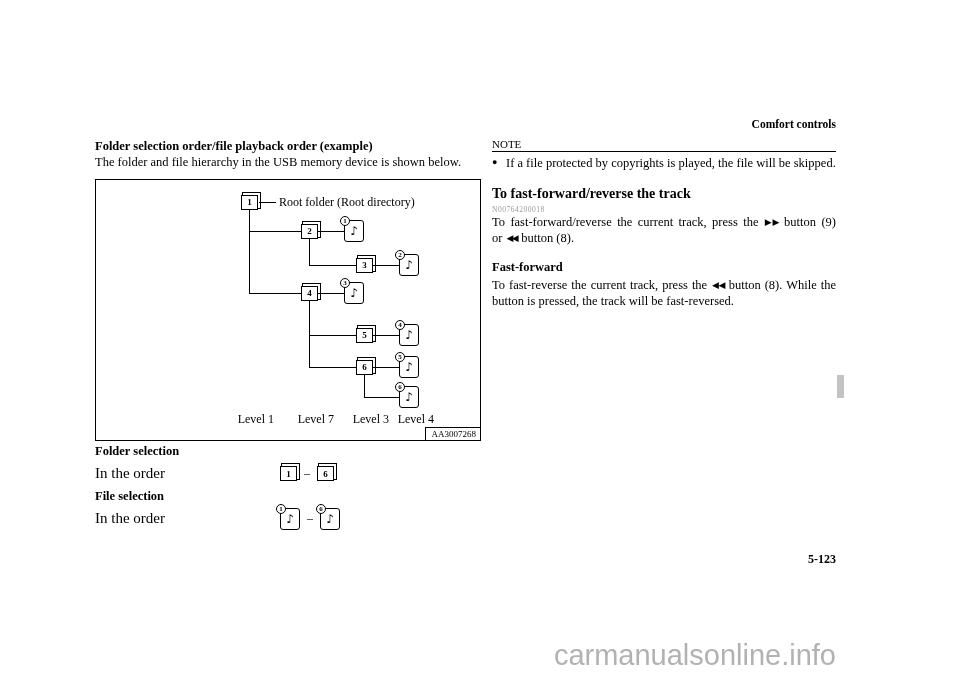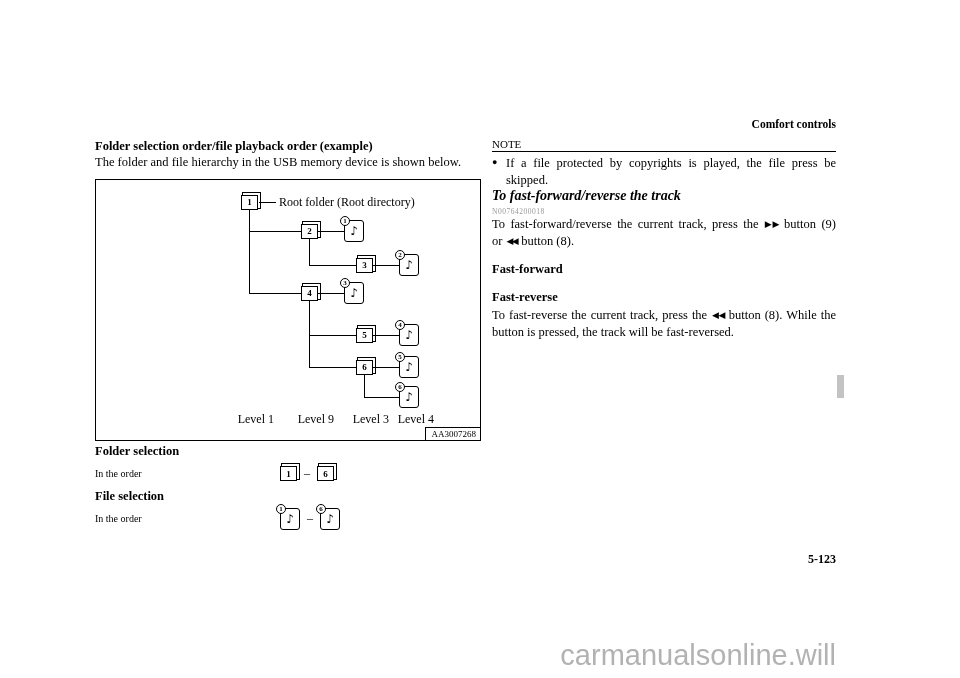--- a/index.html
+++ b/index.html
@@ -182,7 +182,7 @@
     <div class="note-head">NOTE</div>
     <div class="bullet-row">
       <span class="bullet">●</span>
-      <p class="body">If a file protected by copyrights is played, the file press be skipped.</p>
+      <p class="body">If a file protected by copyrights is played, the file will be skipped.</p>
     </div>
 
     <div class="section-title">To fast-forward/reverse the track</div>

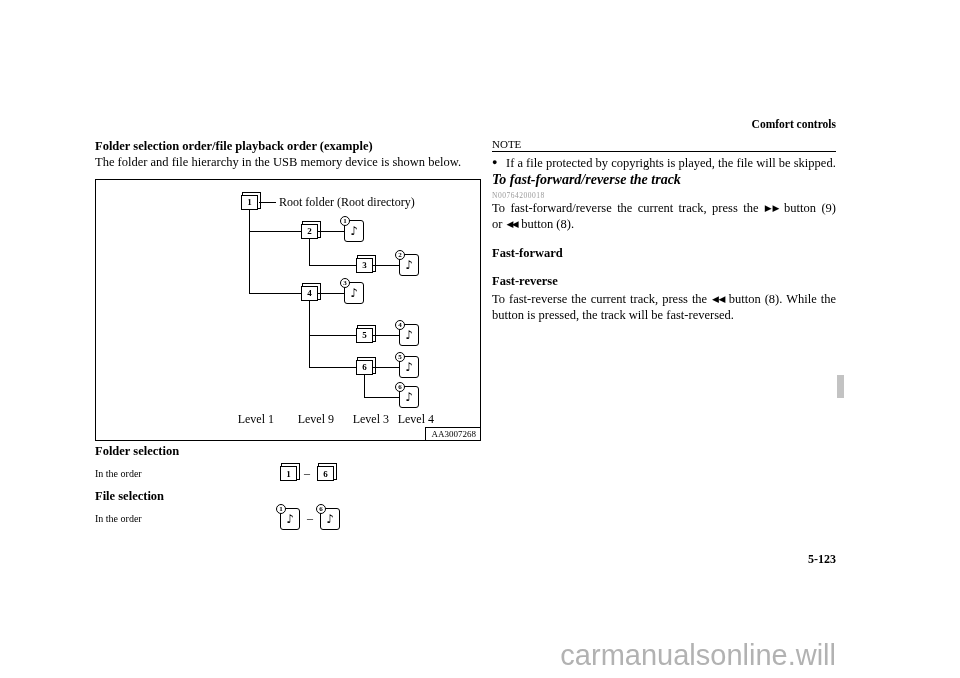--- a/index.html
+++ b/index.html
@@ -51,7 +51,7 @@
   .note-head { font-size:11px; border-bottom:1px solid #000; padding-bottom:1px; }
   .bullet-row { display:flex; margin-top:3px; }
   .bullet { flex:none; width:14px; font-size:9px; padding-top:2px; }
-  .section-title { font-size:14px; font-weight:bold; font-style:italic; }
+  .section-title { font-size:14px; font-weight:bold; margin-top:14px; }
   .ref-code { text-align:left; font-size:7.5px; color:#9a9a9a; letter-spacing:.5px; margin-top:3px; }
   .sub-head { font-size:12.5px; font-weight:bold; margin-top:13px; margin-bottom:2px; }
   .mt4 { }

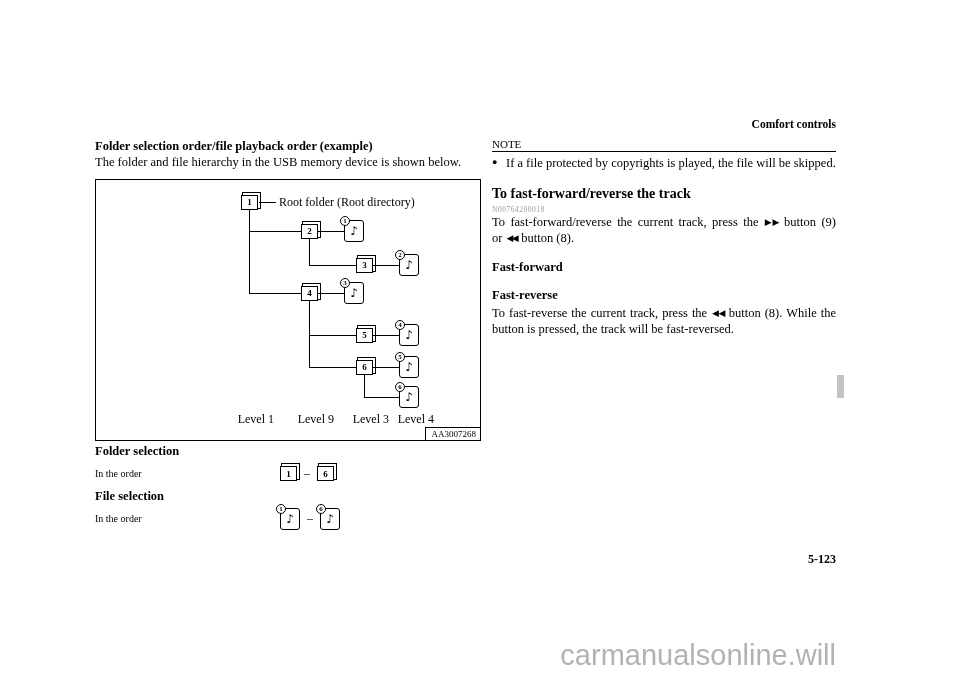--- a/index.html
+++ b/index.html
@@ -192,7 +192,6 @@
 
     <div class="sub-head">Fast-forward</div>
 
-    <div class="sub-head">Fast-reverse</div>
     <p class="body"><span>To fast-reverse the current track, press the</span><span class="av-icon">◀◀</span><span>button (8). While the button is pressed, the track will be fast-reversed.</span></p>
   </div>
 

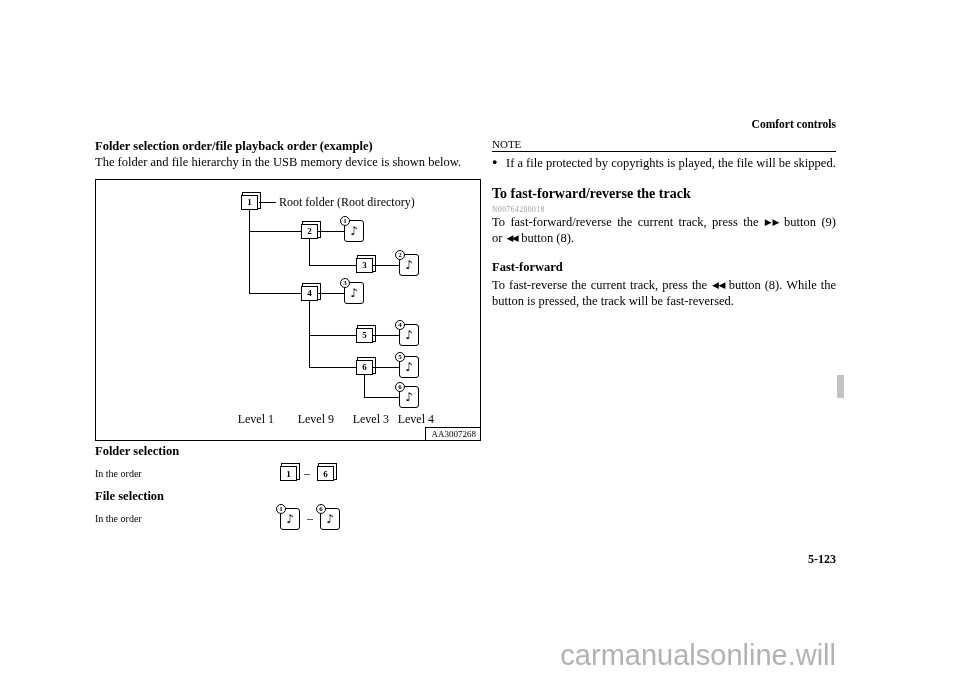--- a/index.html
+++ b/index.html
@@ -144,7 +144,7 @@
 
       <span class="root-label">Root folder (Root directory)</span>
       <span class="level-label" style="left:128px">Level 1</span>
-      <span class="level-label" style="left:188px">Level 9</span>
+      <span class="level-label" style="left:188px">Level 7</span>
       <span class="level-label" style="left:243px">Level 3</span>
       <span class="level-label" style="left:288px">Level 4</span>
       <span class="fig-code">AA3007268</span>

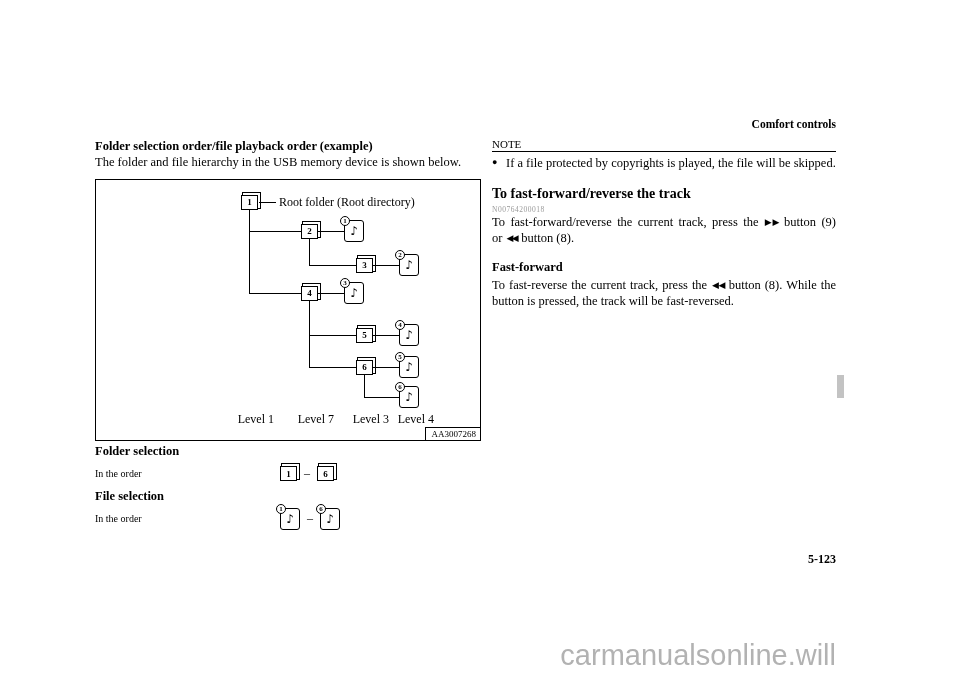--- a/index.html
+++ b/index.html
@@ -44,7 +44,7 @@
 
   .sel-title { font-size:12.5px; font-weight:bold; margin-top:3px; }
   .sel-row { display:flex; align-items:center; margin-top:3px; height:24px; }
-  .sel-label { font-size:10px; width:185px; flex:none; }
+  .sel-label { font-size:15px; width:185px; flex:none; }
   .dash { margin:0 7px; font-size:12px; }
 
   

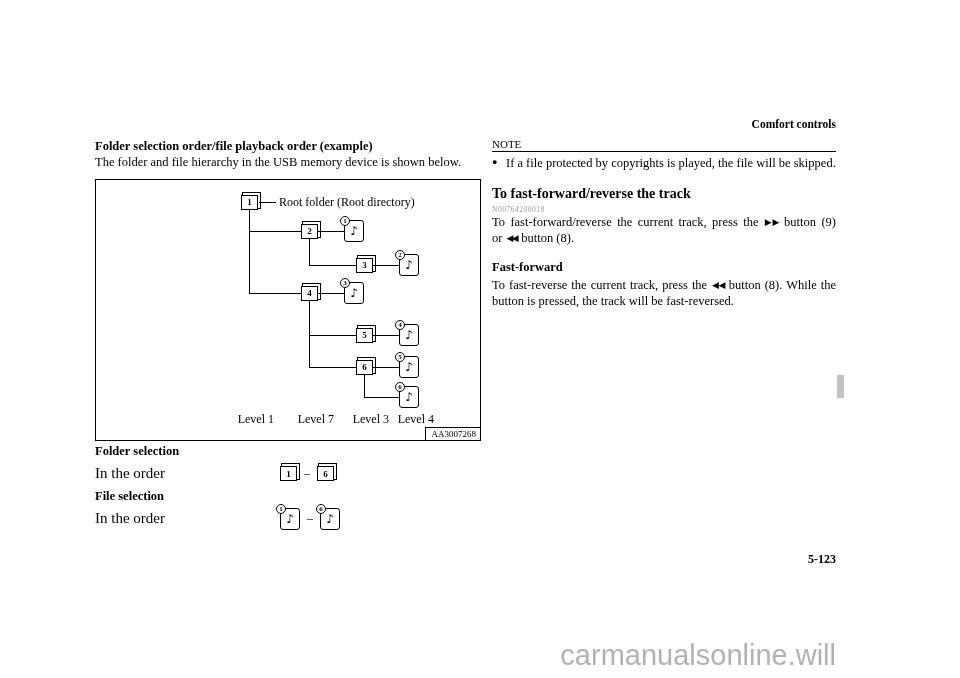--- a/index.html
+++ b/index.html
@@ -197,7 +197,7 @@
 
   <div class="side-tab">5</div>
   <div class="page-num">5-123</div>
-  <div class="watermark">carmanualsonline.will</div>
+  <div class="watermark">carmanualsonline.info</div>
 
 </div>
 

